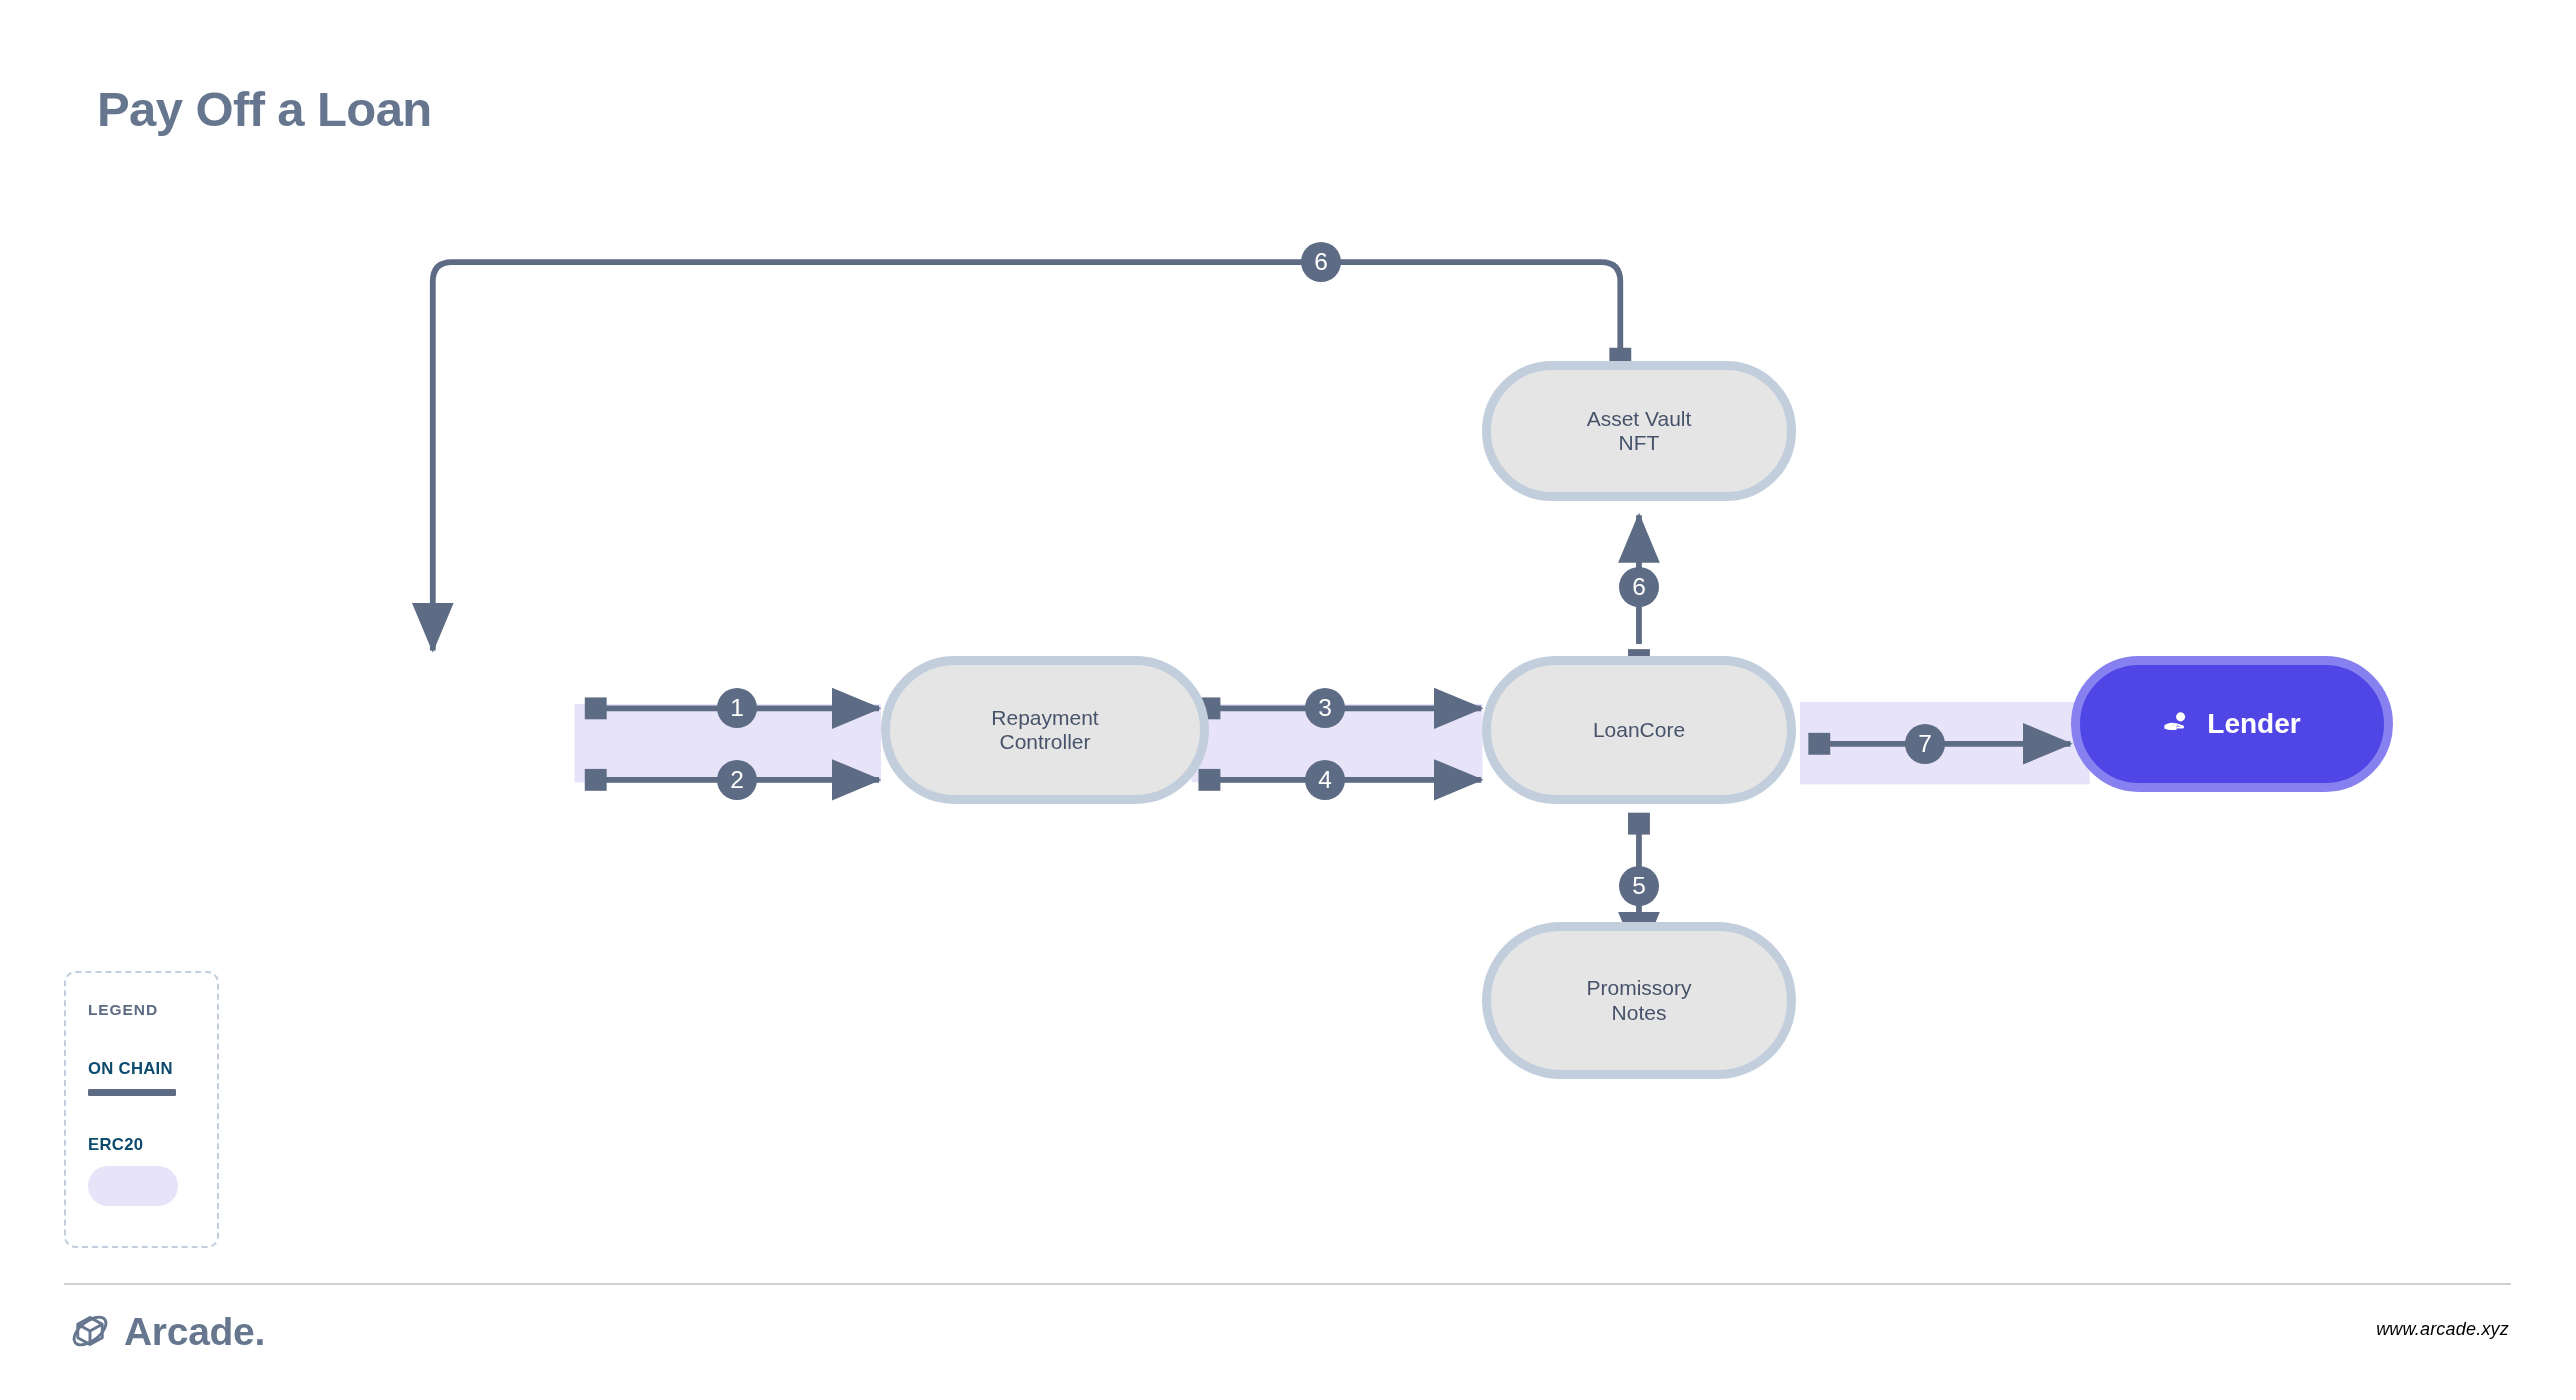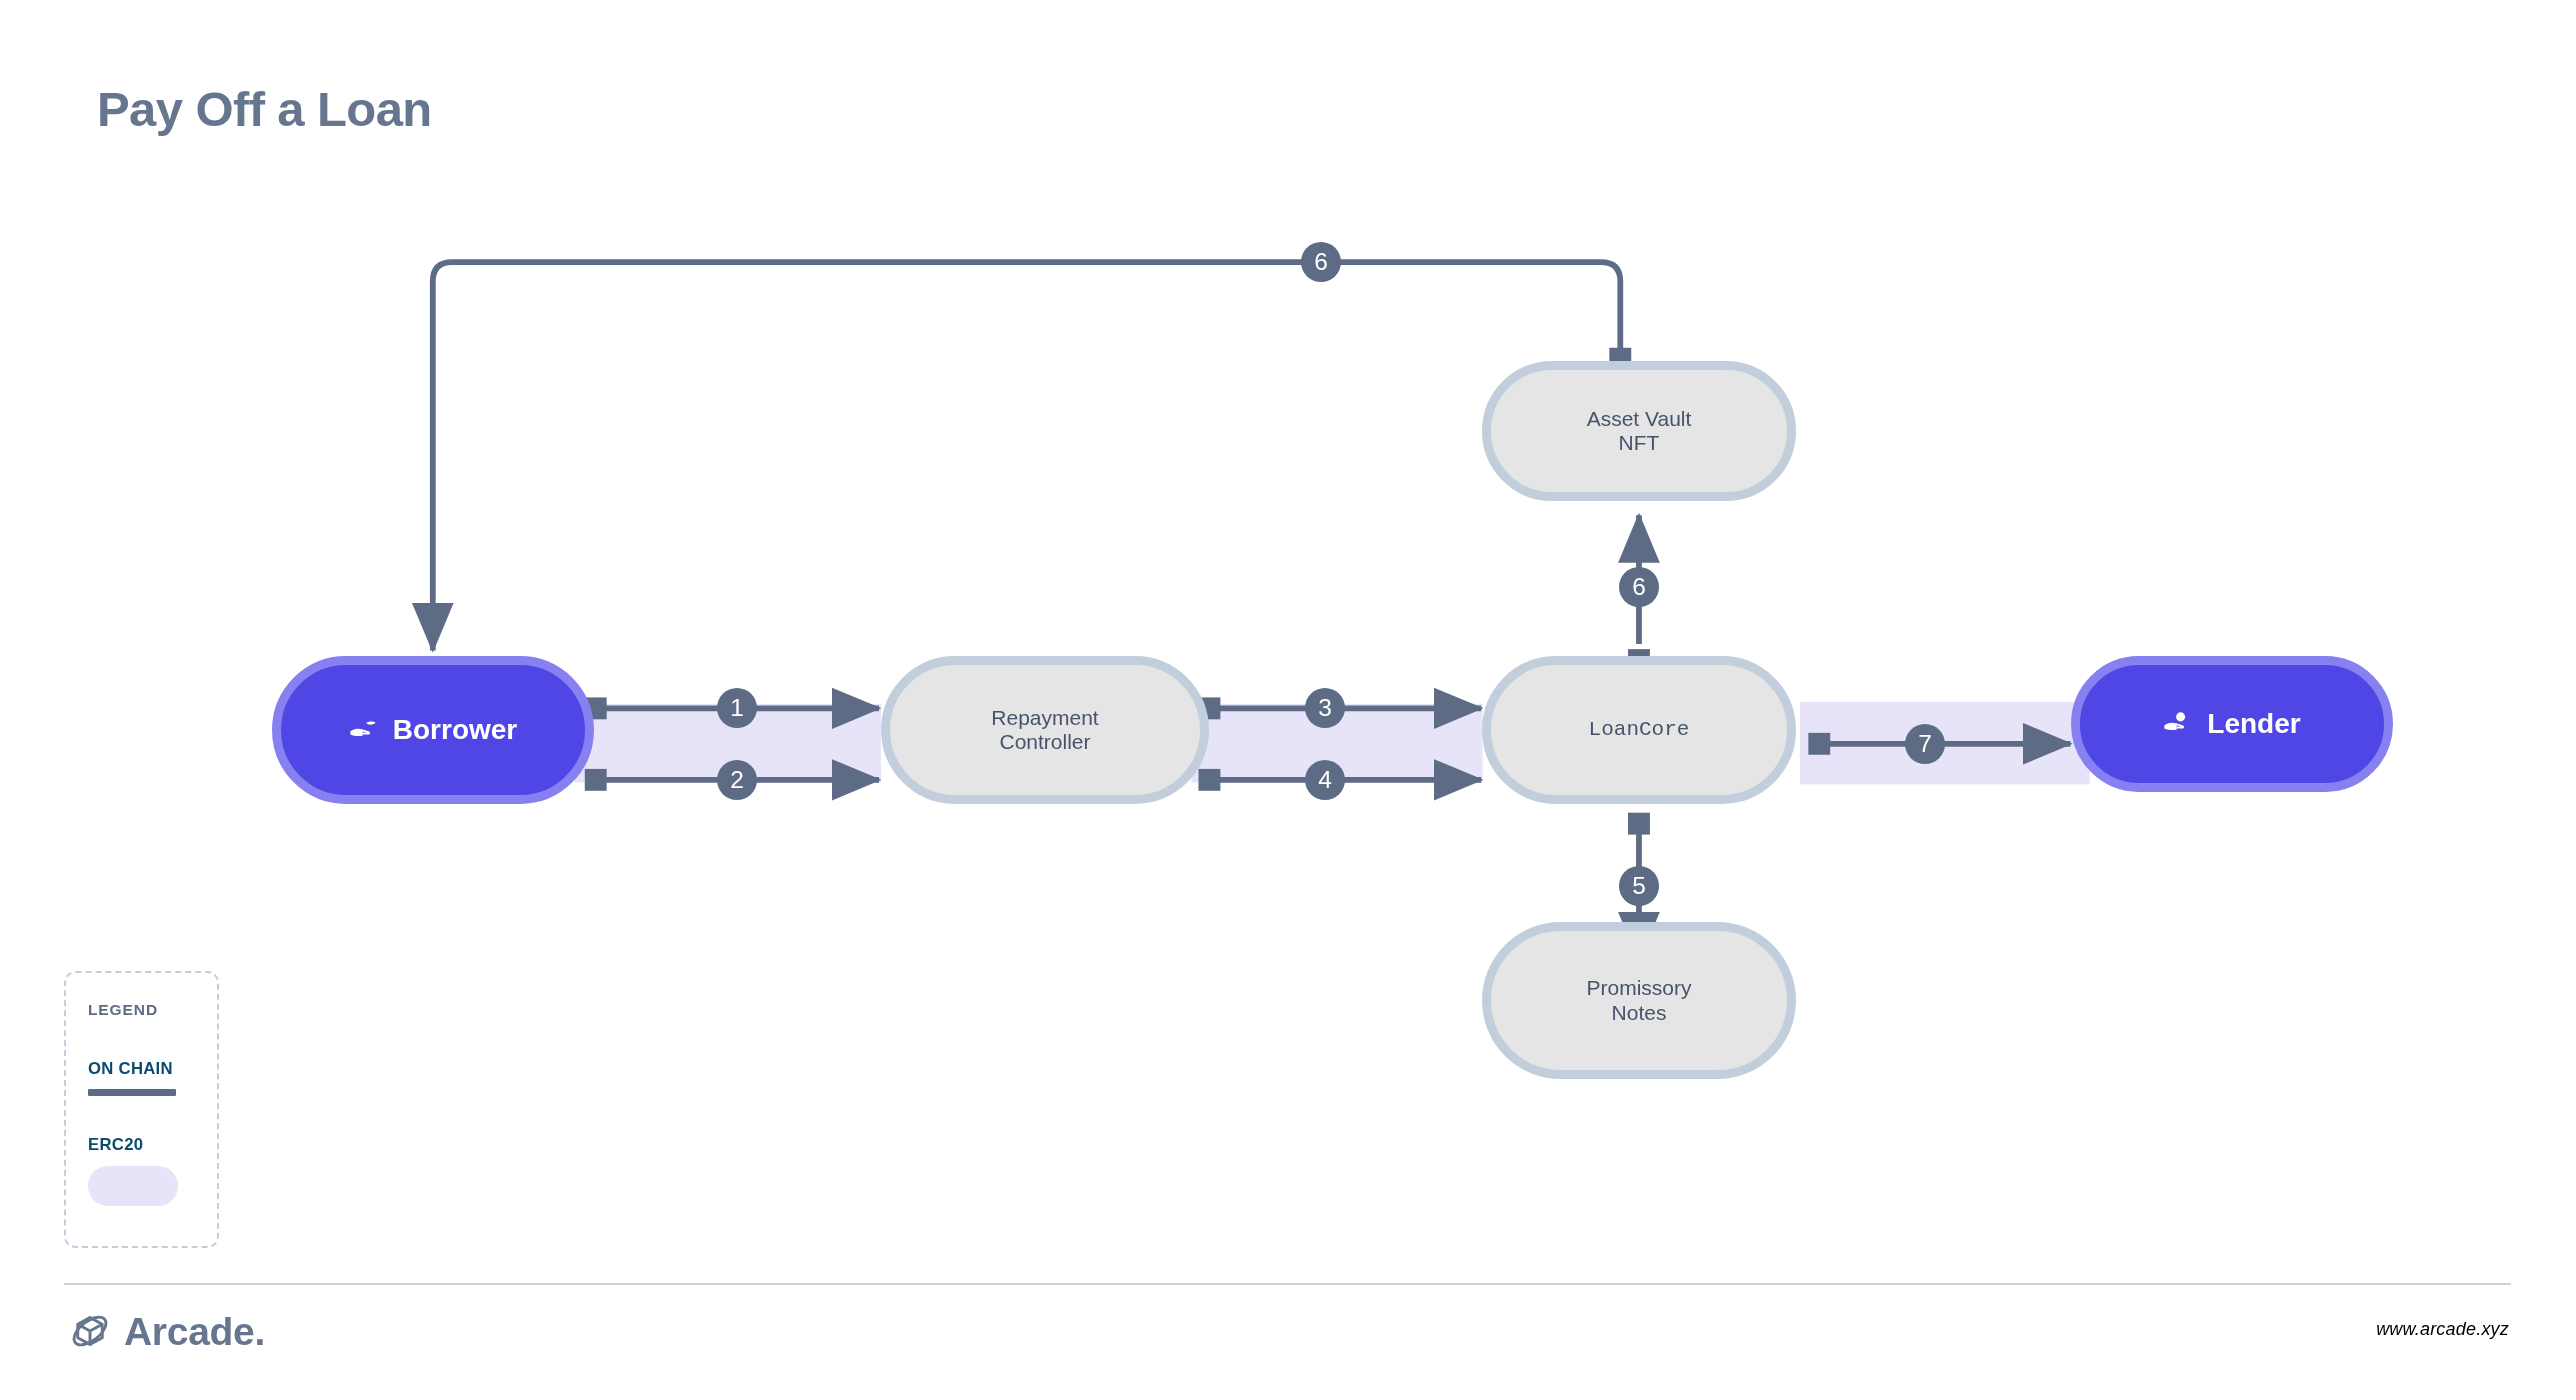--- a/index.html
+++ b/index.html
@@ -135,17 +135,6 @@
     </g>
   </svg>
 
-  <div class="node node-actor" style="left:272px;top:656px;width:322px;height:148px;">
-    <span class="node-inner">
-      <svg class="actor-icon" viewBox="0 0 46 40" xmlns="http://www.w3.org/2000/svg">
-        <path d="M27 9 C31 6 38 6 41 9 C38 12 31 13 27 10 Z" fill="#ffffff"></path>
-        <path d="M2 22 C7 18 14 17 20 19 L30 22 C33 23 33 27 30 27 L21 27 L21 24 L28 24
-                 L20 22 C14 20.5 8 21.5 3 25 Z" fill="#ffffff"></path>
-        <path d="M2 24 C8 20 15 19.5 21 22 L21 29 C14 30 7 29 2 27 Z" fill="#ffffff"></path>
-      </svg>
-      <span>Borrower</span>
-    </span>
-  </div>
 
   <div class="node node-plain" style="left:881px;top:656px;width:328px;height:148px;">
     <span>

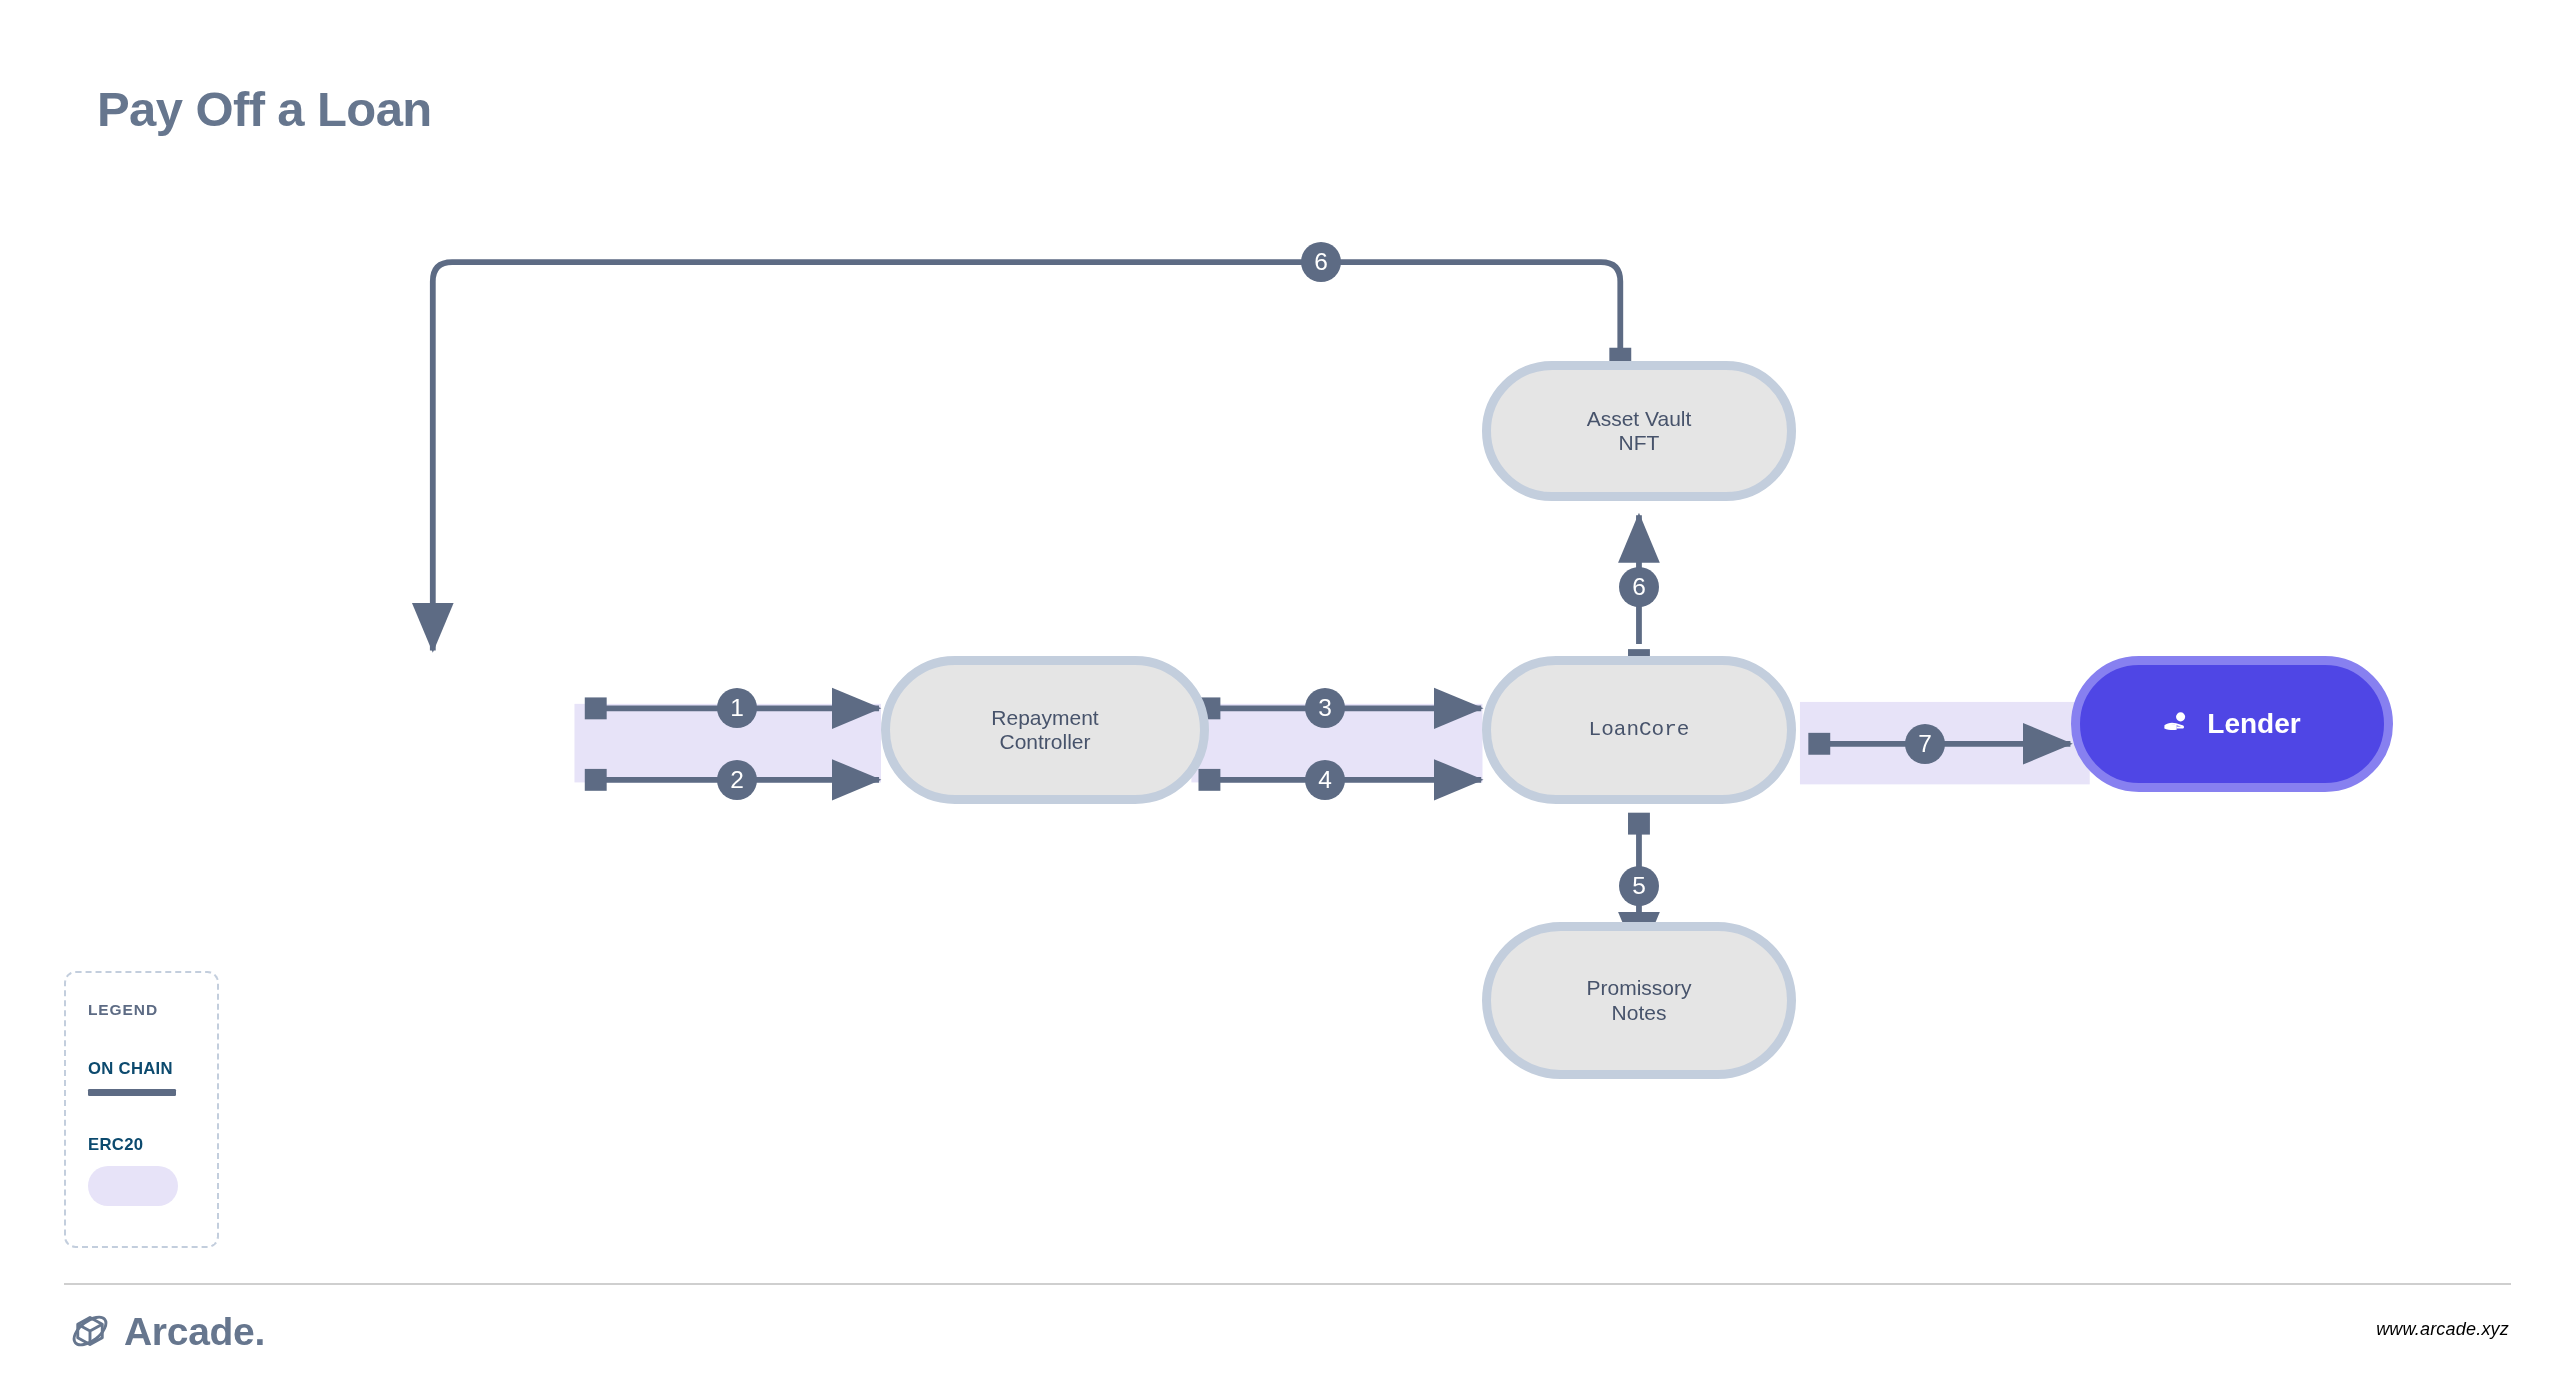--- a/index.html
+++ b/index.html
@@ -143,7 +143,7 @@
     </span>
   </div>
 
-  <div class="node node-plain" style="left:1482px;top:656px;width:314px;height:148px;font-family:Liberation Mono, monospace;">
+  <div class="node node-plain" style="left:1482px;top:656px;width:314px;height:148px;">
     <span>LoanCore</span>
   </div>
 

